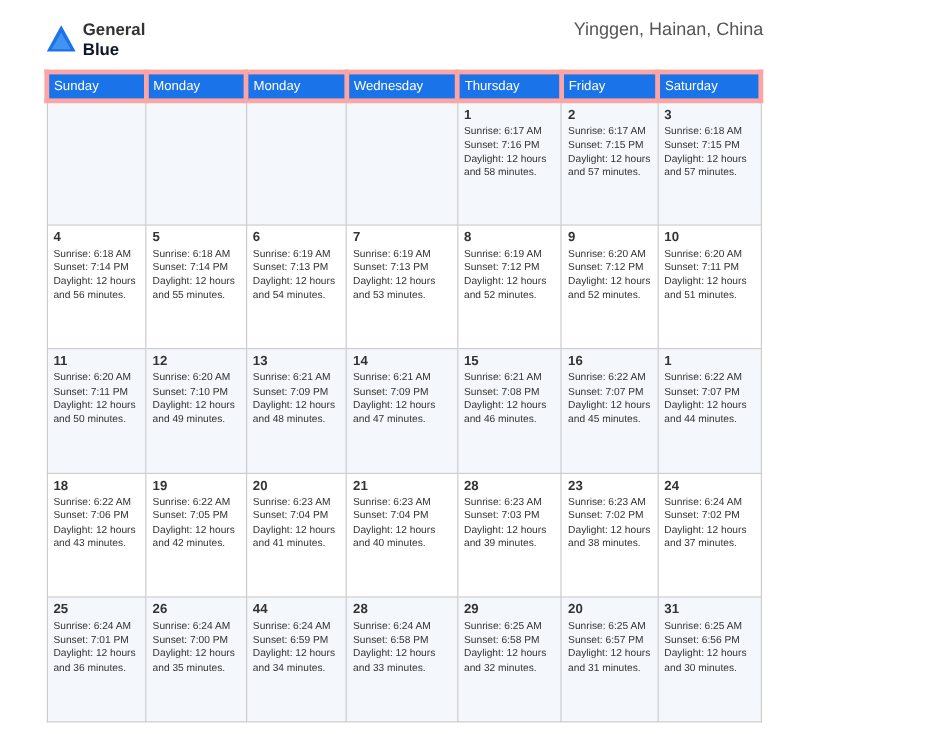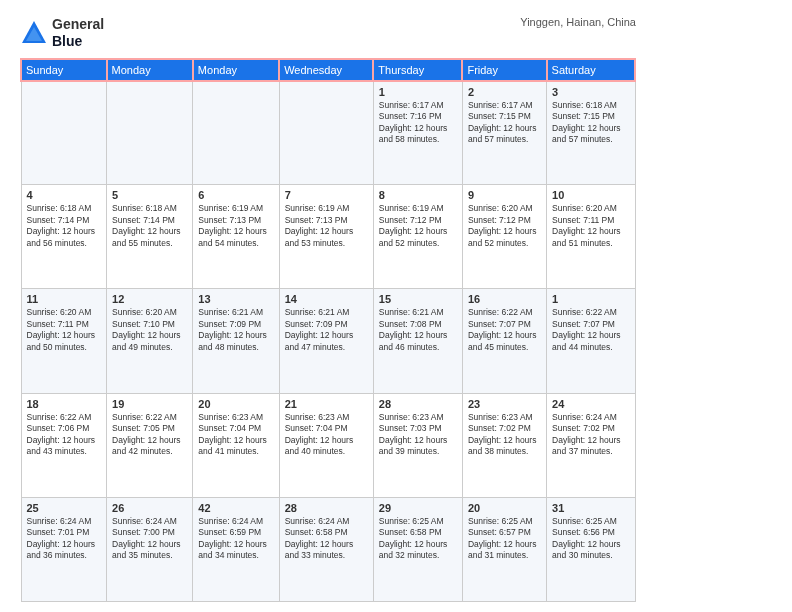--- a/index.html
+++ b/index.html
@@ -13,7 +13,7 @@
     .page {
       width: 656px;
       height: 612px;
-      padding: 16px 20px 10px 20px;
+      padding: 16px 20px 10px 37px;
       display: flex;
       flex-direction: column;
     }

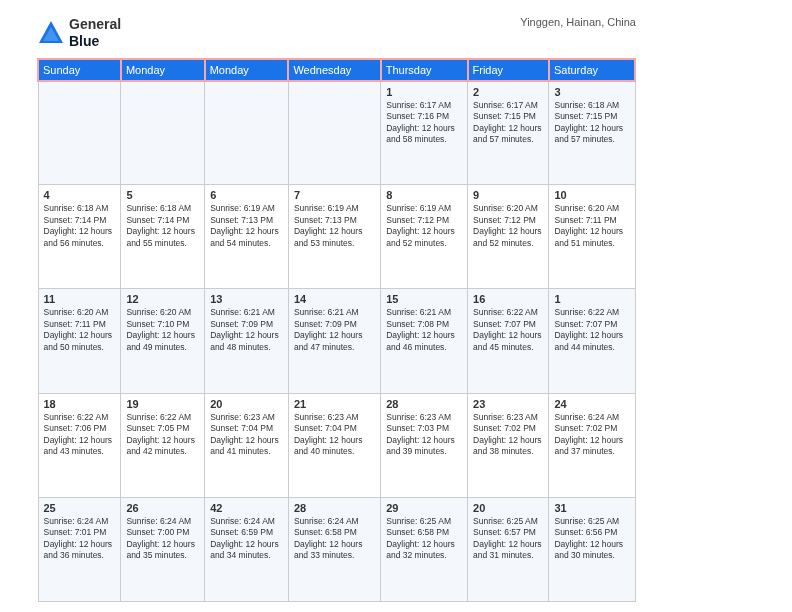--- a/index.html
+++ b/index.html
@@ -49,7 +49,7 @@
       line-height: 1.1;
     }
     .location-title {
-      font-size: 11px;
+      font-size: 15px;
       color: #555;
     }
     .calendar {

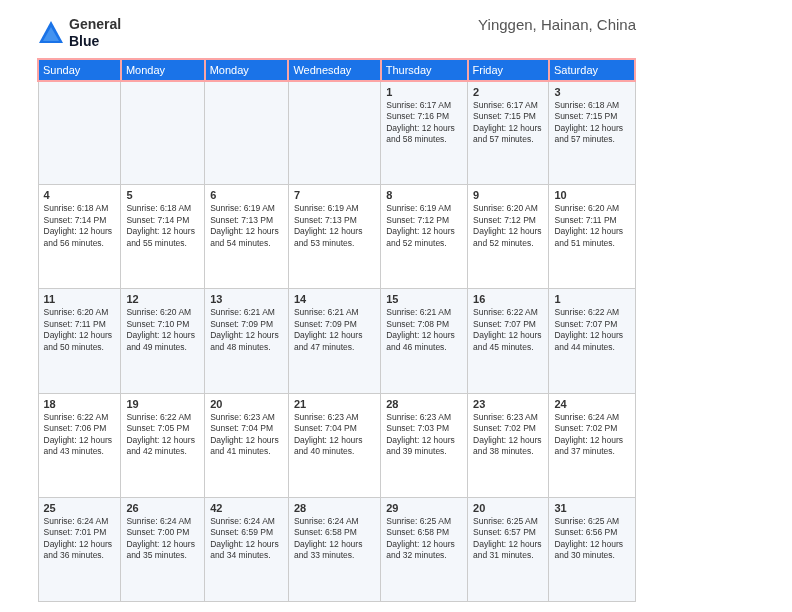--- a/index.html
+++ b/index.html
@@ -65,7 +65,7 @@
       text-align: left;
       font-size: 11px;
       font-weight: normal;
-      border: 2px solid #fca5a5;
+      border: 4px solid #fca5a5;
     }
     .calendar td {
       border: 1px solid #ccc;

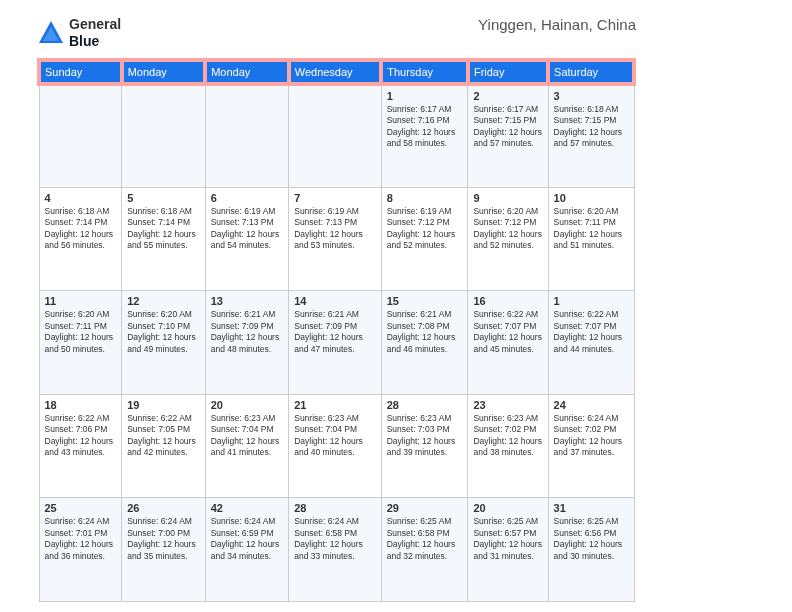--- a/index.html
+++ b/index.html
@@ -324,7 +324,7 @@
 and 35 minutes.</div>
           </td>
           <td>
-            <div class="day-num">42</div>
+            <div class="day-num">44</div>
             <div class="day-info" style="white-space: pre-line;">Sunrise: 6:24 AM
 Sunset: 6:59 PM
 Daylight: 12 hours

